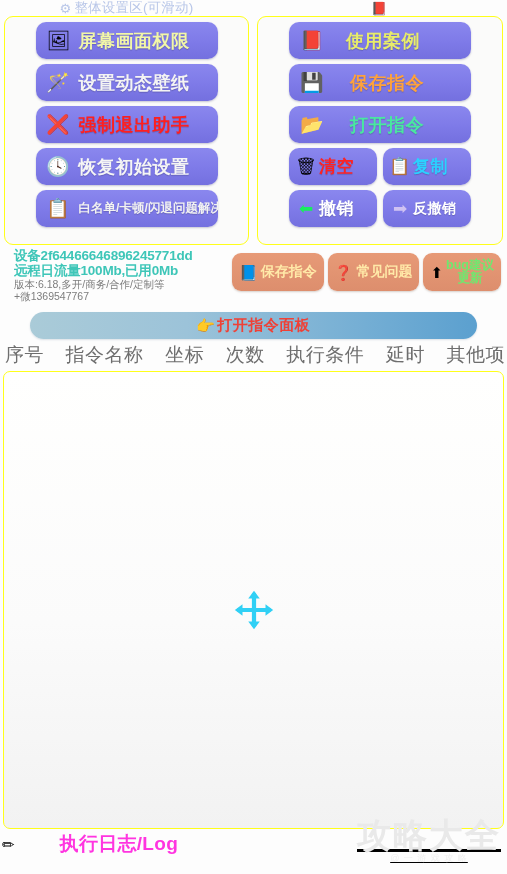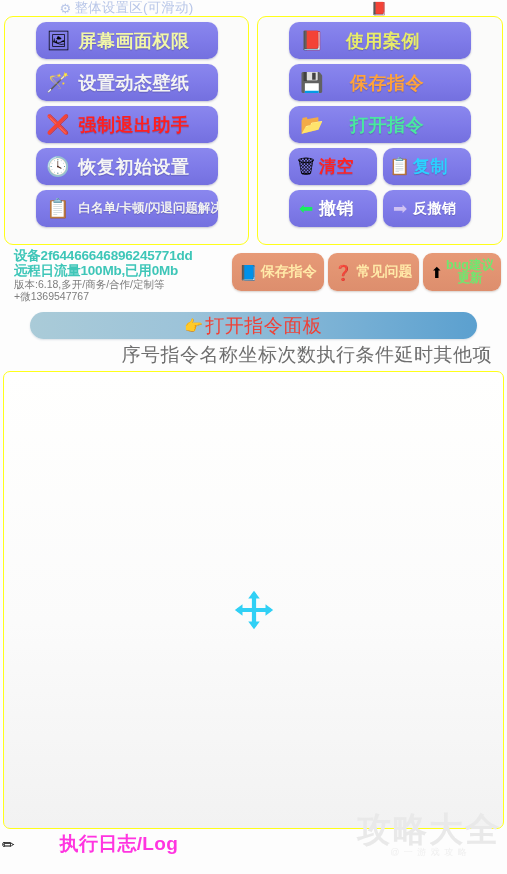--- a/index.html
+++ b/index.html
@@ -176,8 +176,8 @@
   }
   .openbar .glyph { font-size: 15px; line-height: 1; }
   .openbar .lbl {
-    font-size: 19px;
-    font-weight: normal;
+    font-size: 15px;
+    font-weight: bold;
     color: #ef4136;
     letter-spacing: .5px;
   }

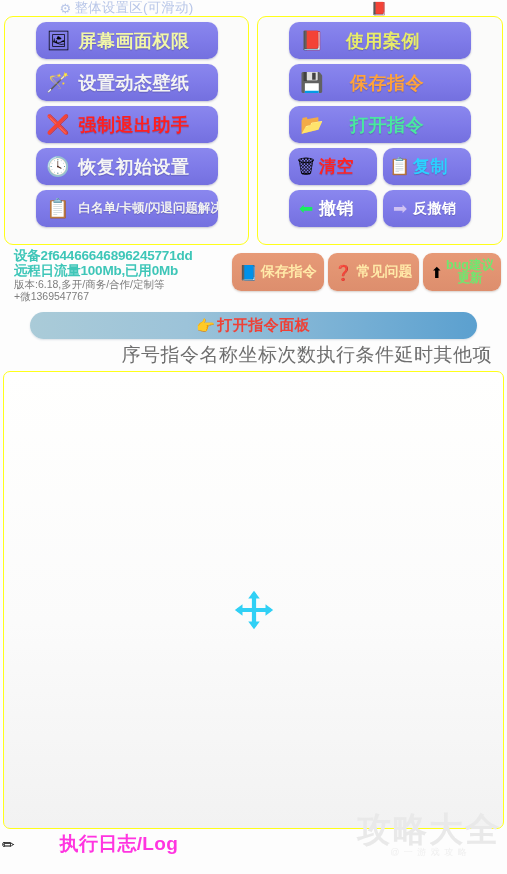--- a/index.html
+++ b/index.html
@@ -186,8 +186,8 @@
   .colheads {
     display: flex;
     align-items: center;
-    justify-content: flex-end;
-    padding: 3px 15px 3px 5px;
+    justify-content: space-between;
+    padding: 3px 2px 3px 5px;
     color: #6e6e6e;
     font-size: 19px;
     letter-spacing: .5px;

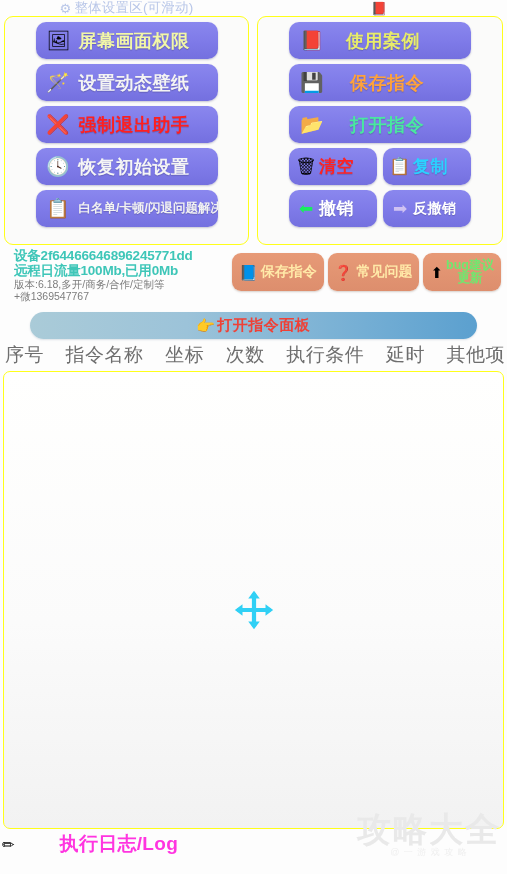--- a/index.html
+++ b/index.html
@@ -236,10 +236,11 @@
   .watermark {
     position: absolute;
     right: 6px;
-    bottom: 6px;
+    bottom: 0;
     text-align: center;
     pointer-events: none;
     user-select: none;
+    text-decoration: underline;
   }
   .watermark .wm-main {
     font-size: 34px;

